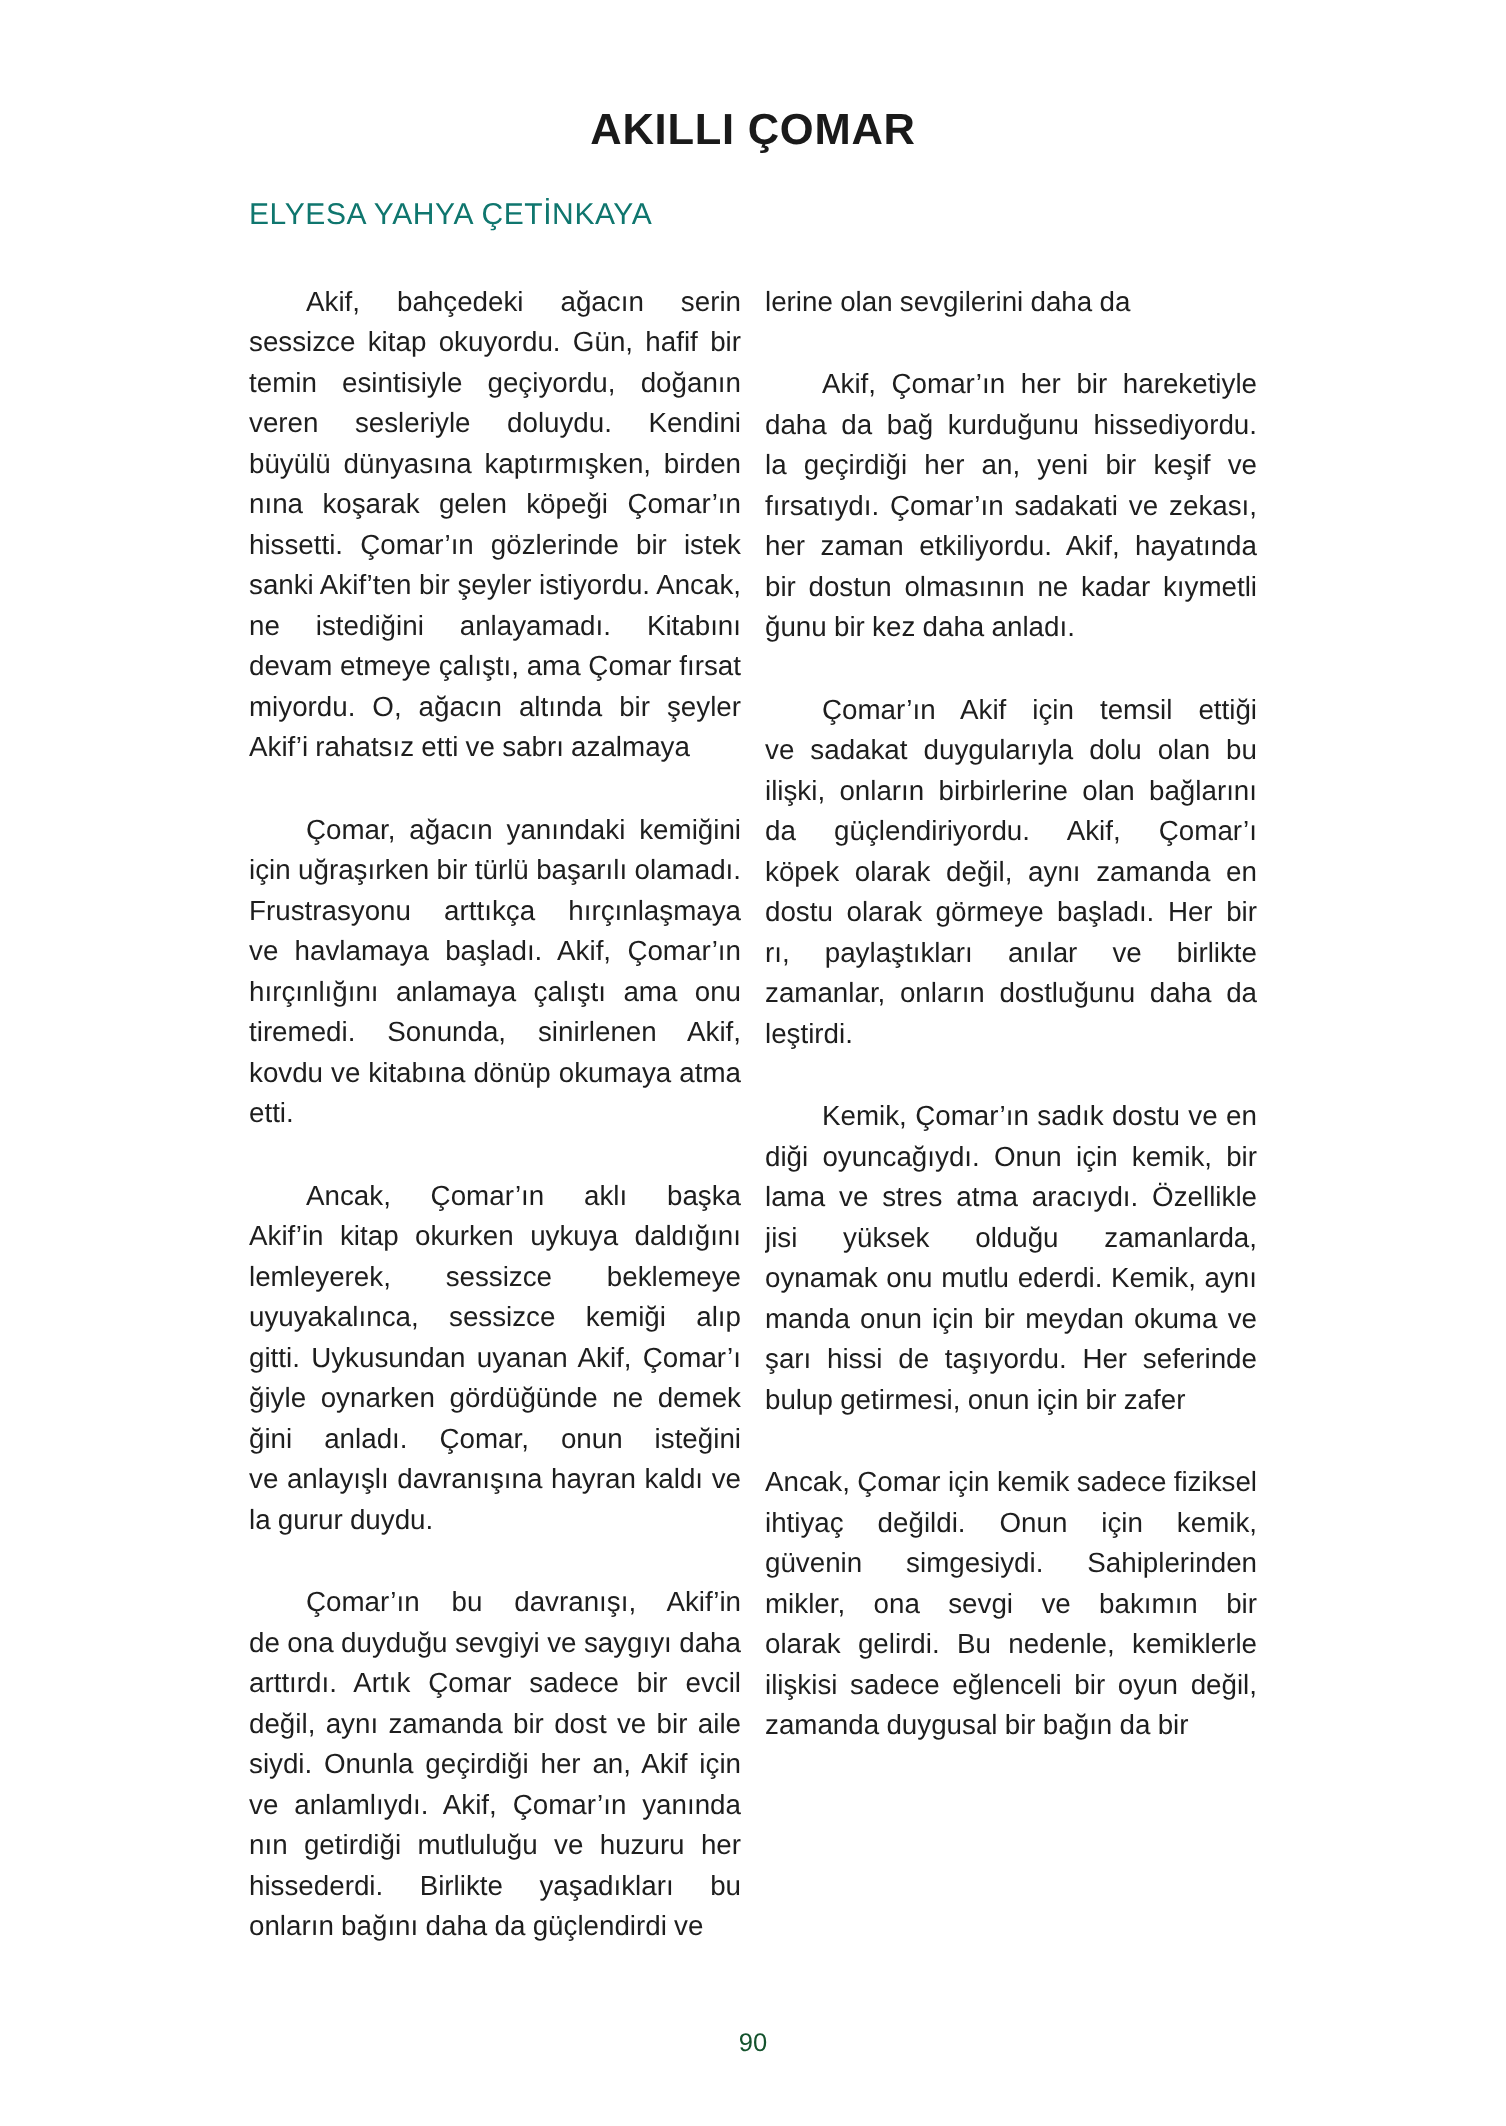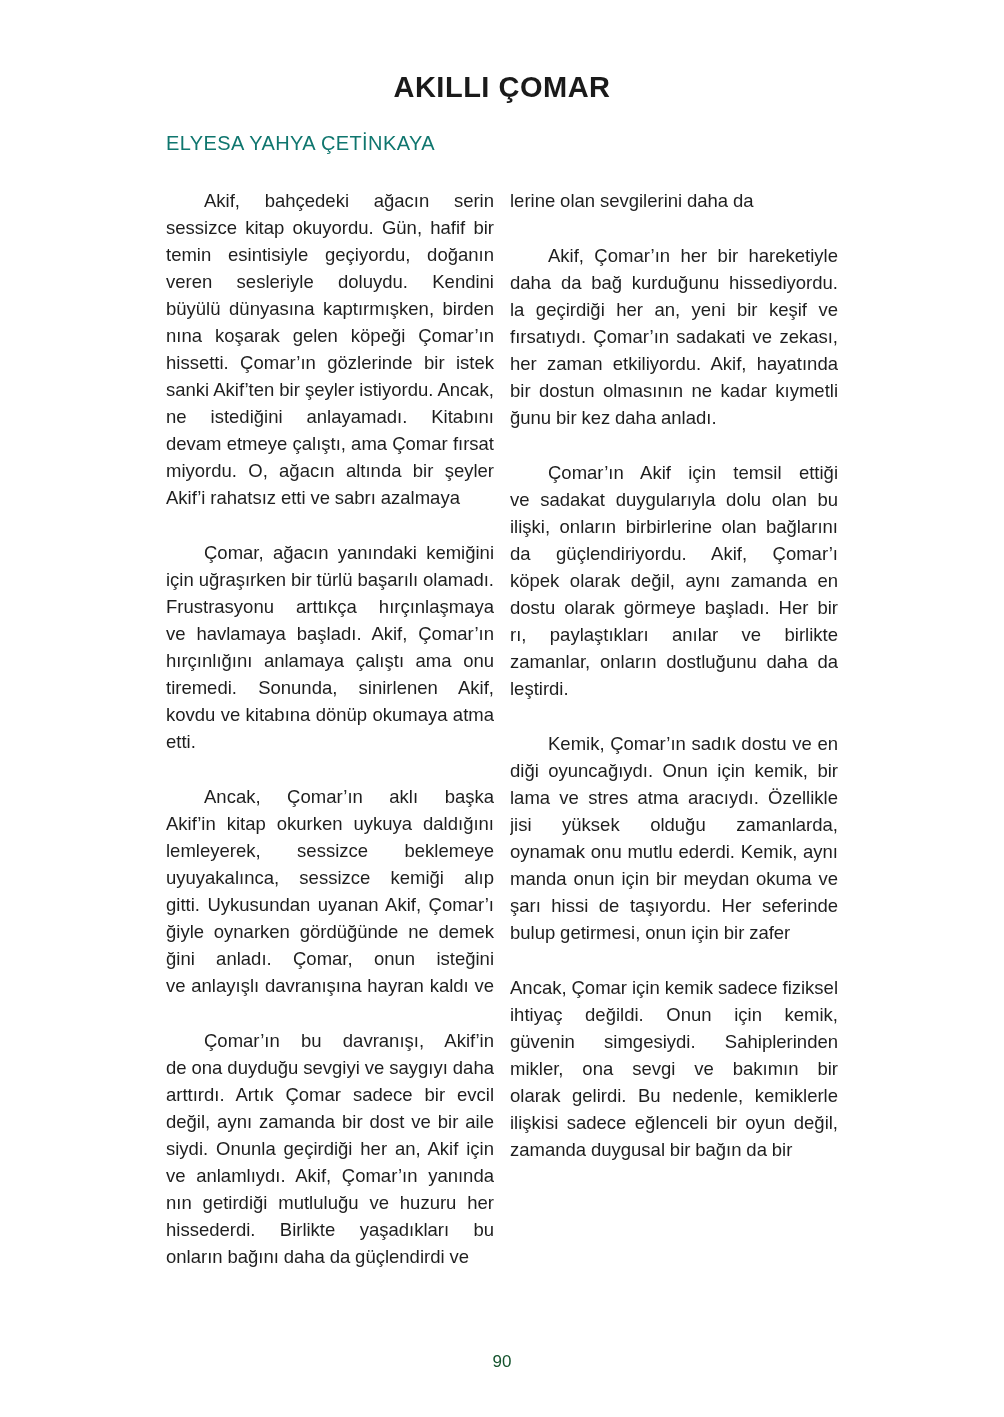--- a/index.html
+++ b/index.html
@@ -111,6 +111,7 @@
           <div class="line">ğiyle oynarken gördüğünde ne demek istedi-</div>
           <div class="line">ğini anladı. Çomar, onun isteğini anlamak için</div>
           <div class="line">ve anlayışlı davranışına hayran kaldı ve onun-</div>
+          <div class="line last">la gurur duydu.</div>
         </div>
         <div class="para indent">
           <div class="line">Çomar’ın bu davranışı, Akif’in gözün-</div>

